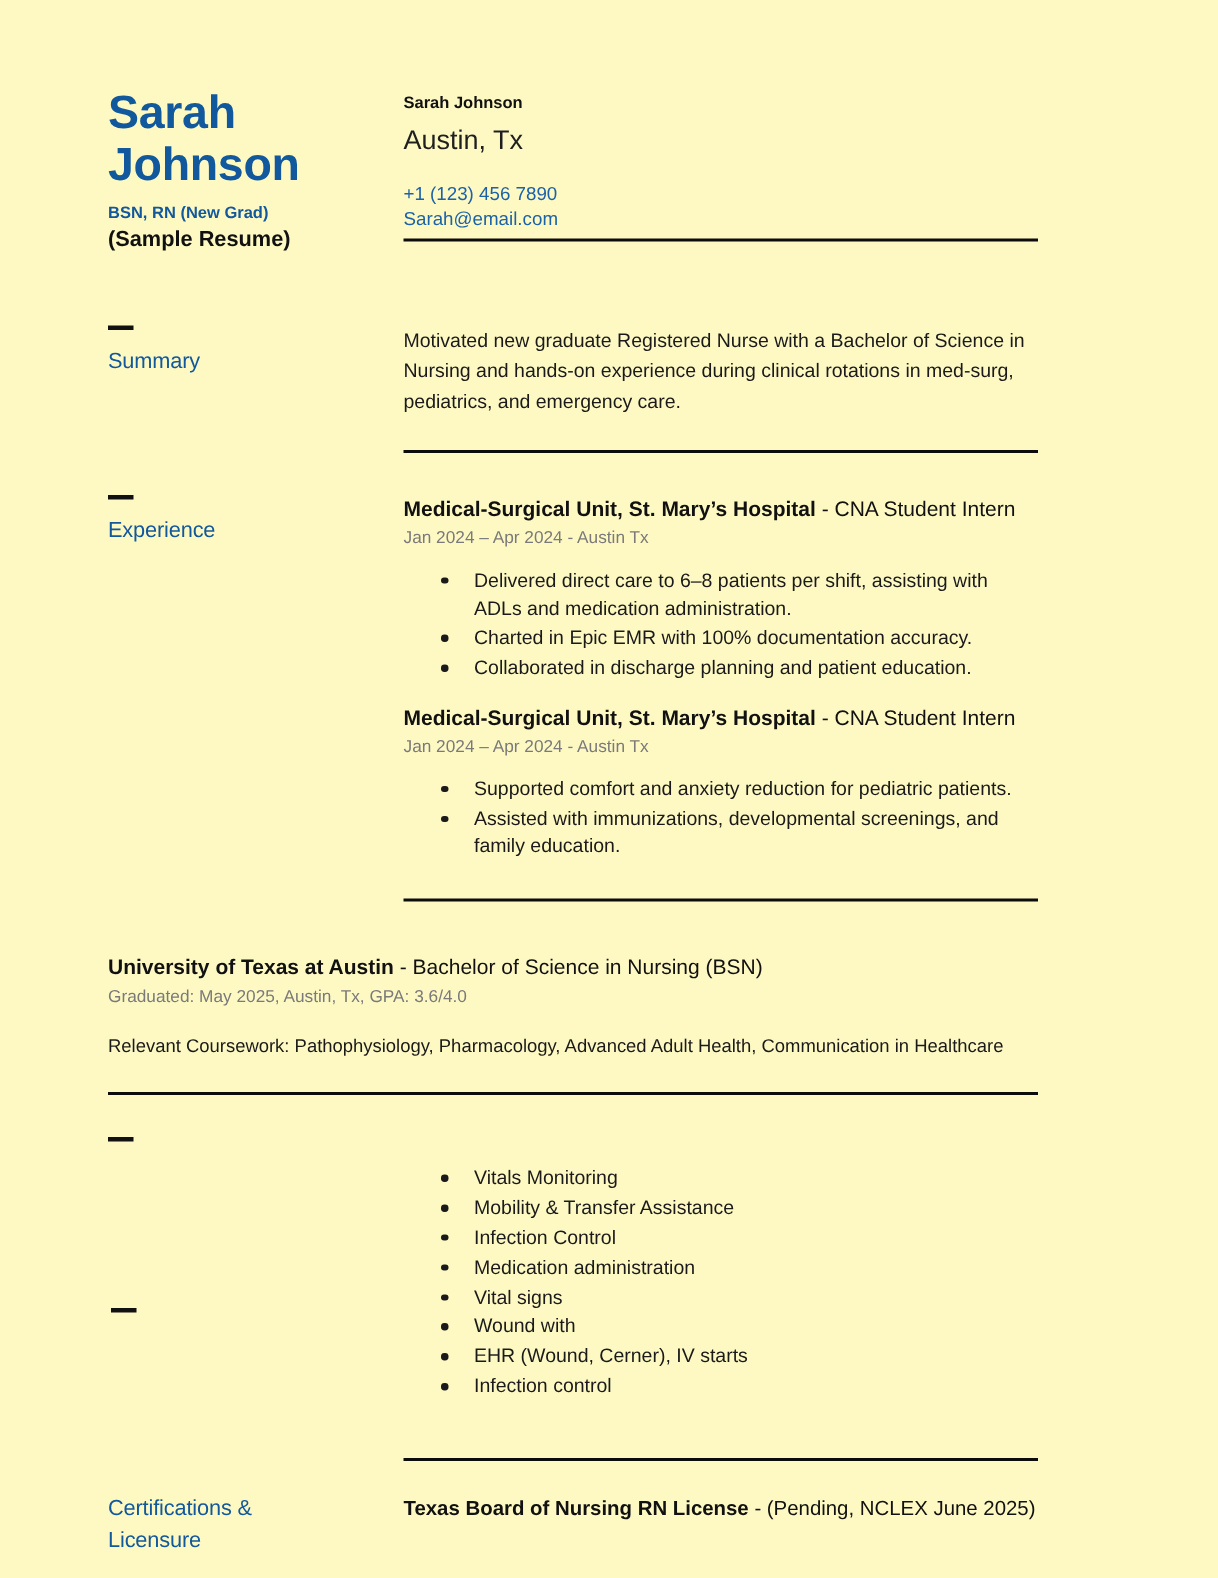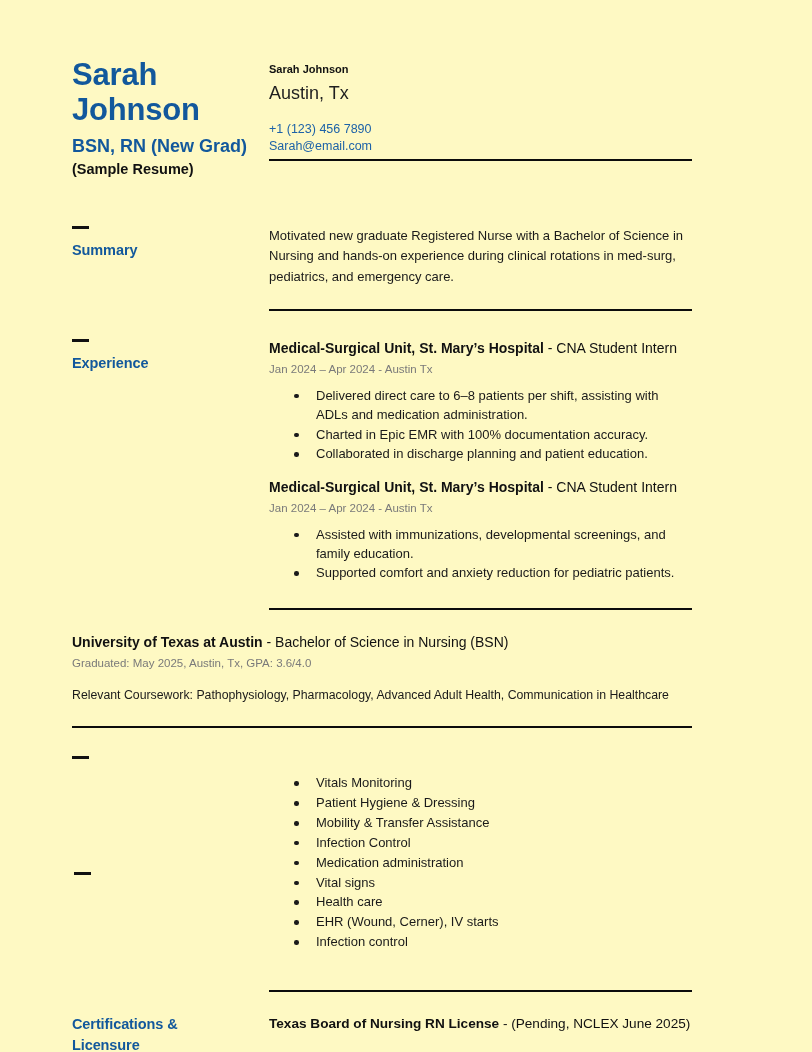--- a/index.html
+++ b/index.html
@@ -55,7 +55,7 @@
   }
   .name-sub {
     color: #12589c;
-    font-size: 18px;
+    font-size: 11px;
     font-weight: 700;
     line-height: 1.3;
     margin: 8px 0 0 0;

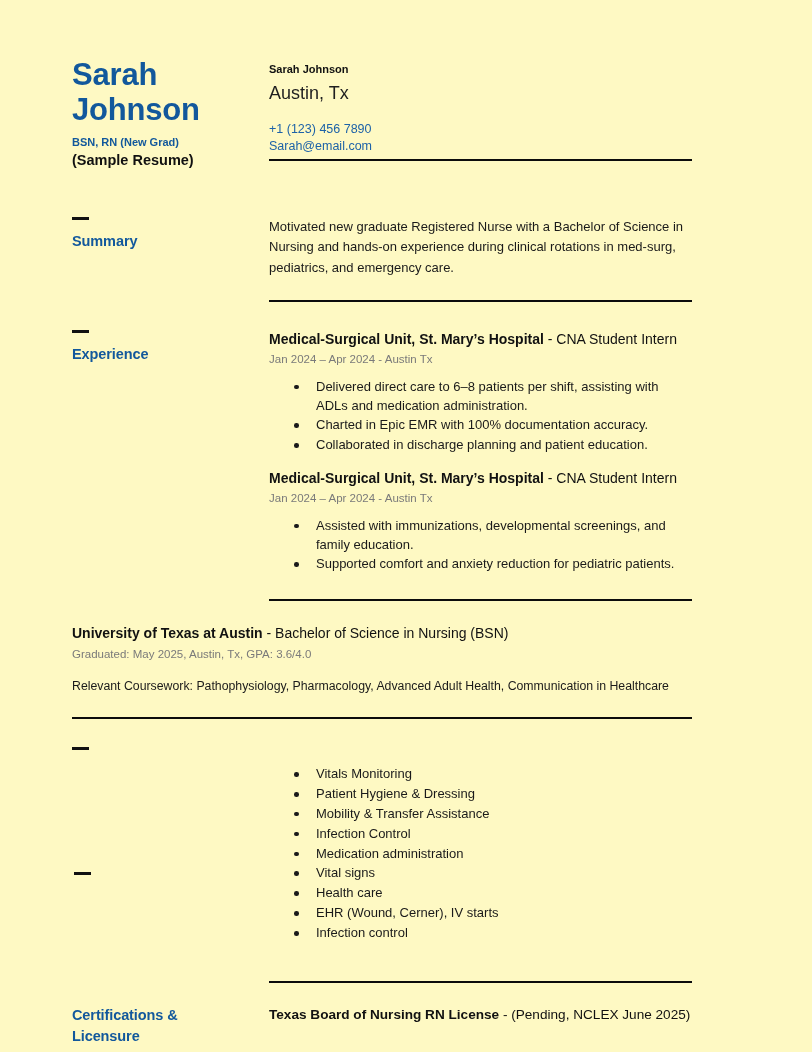--- a/index.html
+++ b/index.html
@@ -110,7 +110,7 @@
   .sec-title {
     color: #12589c;
     font-size: 14.5px;
-    font-weight: 700;
+    font-weight: 400;
     line-height: 1.45;
     letter-spacing: -0.1px;
   }

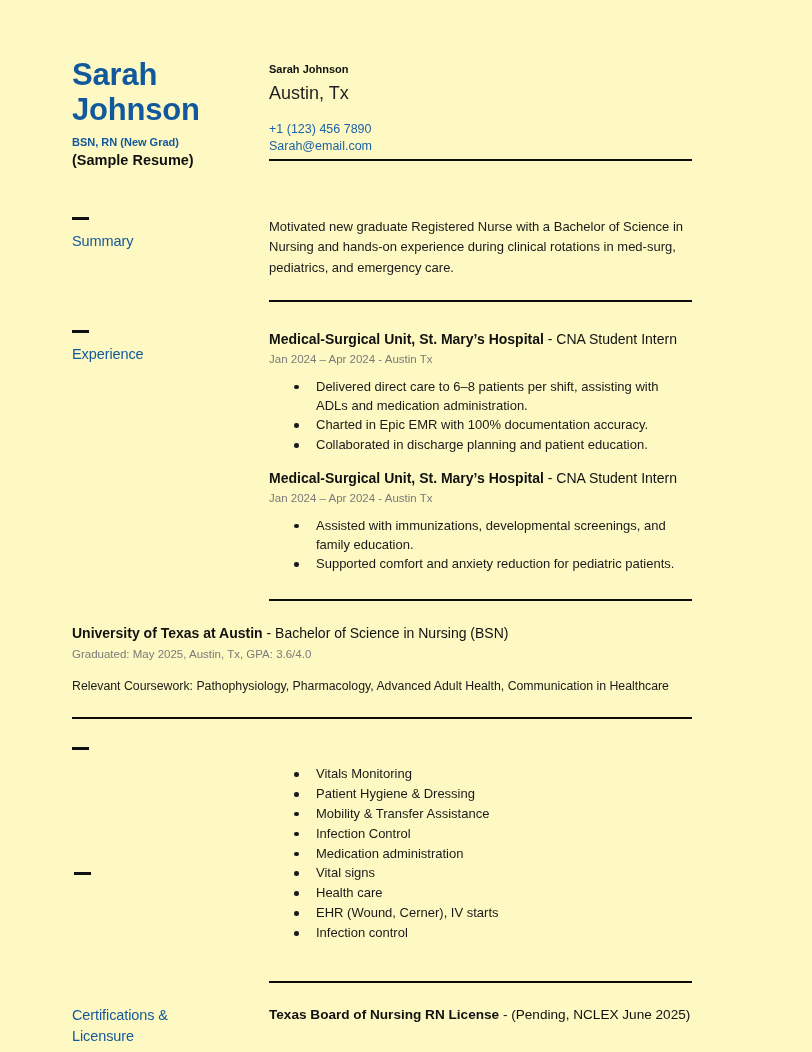--- a/index.html
+++ b/index.html
@@ -241,8 +241,8 @@
         <p class="entry-title"><b>Medical-Surgical Unit, St. Mary’s Hospital</b><span> - CNA Student Intern</span></p>
         <p class="entry-meta">Jan 2024 – Apr 2024 - Austin Tx</p>
         <ul class="bullets">
+          <li>Supported comfort and anxiety reduction for pediatric patients.</li>
           <li>Assisted with immunizations, developmental screenings, and family education.</li>
-          <li>Supported comfort and anxiety reduction for pediatric patients.</li>
         </ul>
       </div>
 

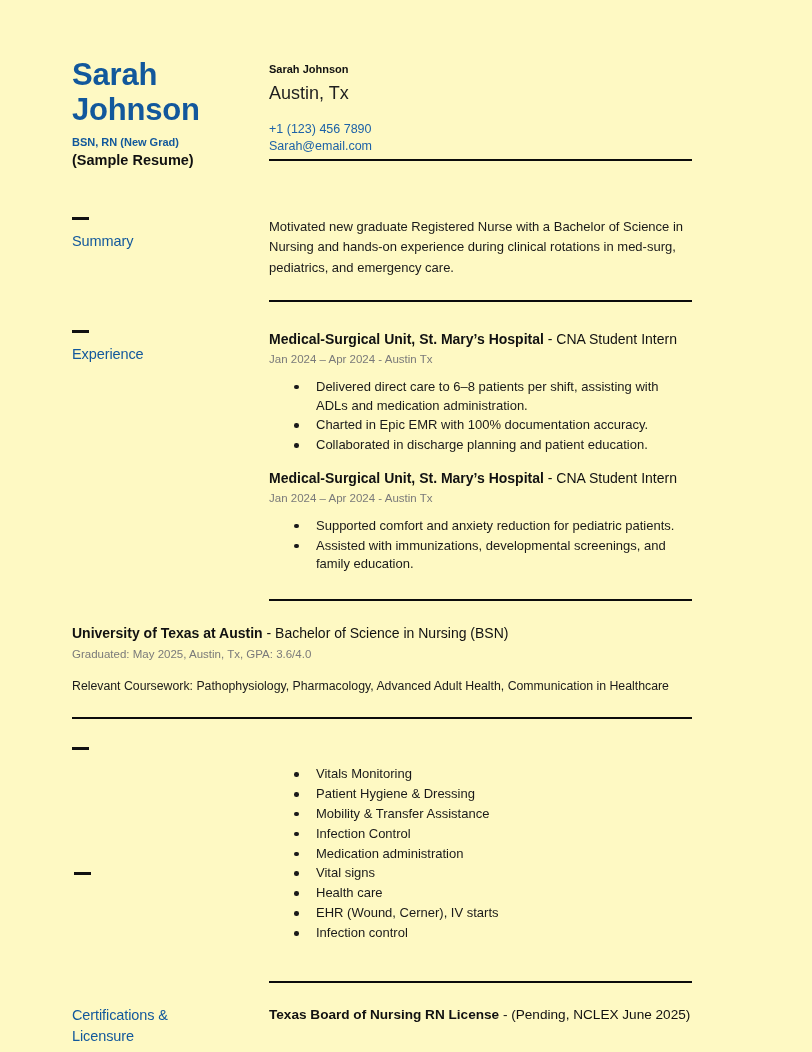--- a/index.html
+++ b/index.html
@@ -252,7 +252,7 @@
   </div>
 
   <div class="row" style="margin-top:-1px;">
-    <div class="col-right" style="padding-top:24px;">
+    <div class="col-right" style="padding-top:24px;margin-top:11px;">
       <p class="entry-title"><b>University of Texas at Austin</b><span> - Bachelor of Science in Nursing (BSN)</span></p>
       <p class="entry-meta">Graduated: May 2025, Austin,  Tx, GPA: 3.6/4.0</p>
       <p class="edu-course">Relevant Coursework: Pathophysiology, Pharmacology, Advanced Adult Health, Communication in Healthcare</p>

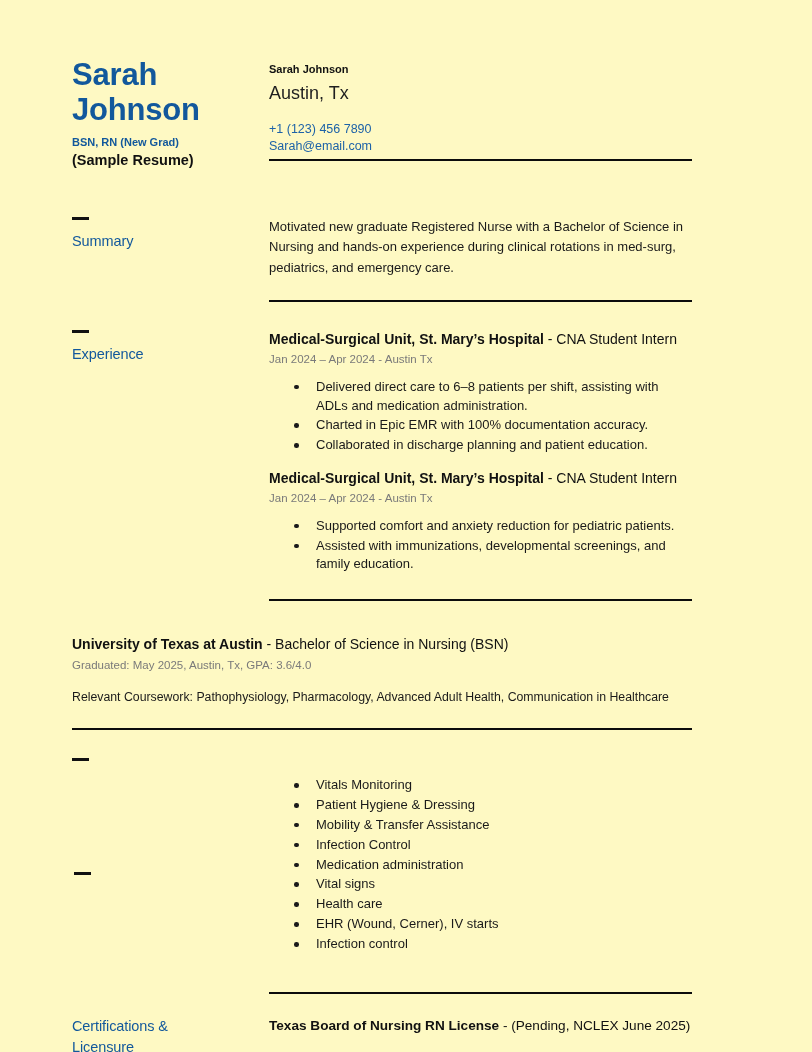--- a/index.html
+++ b/index.html
@@ -268,7 +268,6 @@
     <div class="col-right">
       <ul class="bullets" style="margin-top:18px;">
         <li>Vitals Monitoring</li>
-        <li>Patient Hygiene &amp; Dressing</li>
         <li>Mobility &amp; Transfer Assistance</li>
         <li>Infection Control</li>
         <li>Medication administration</li>

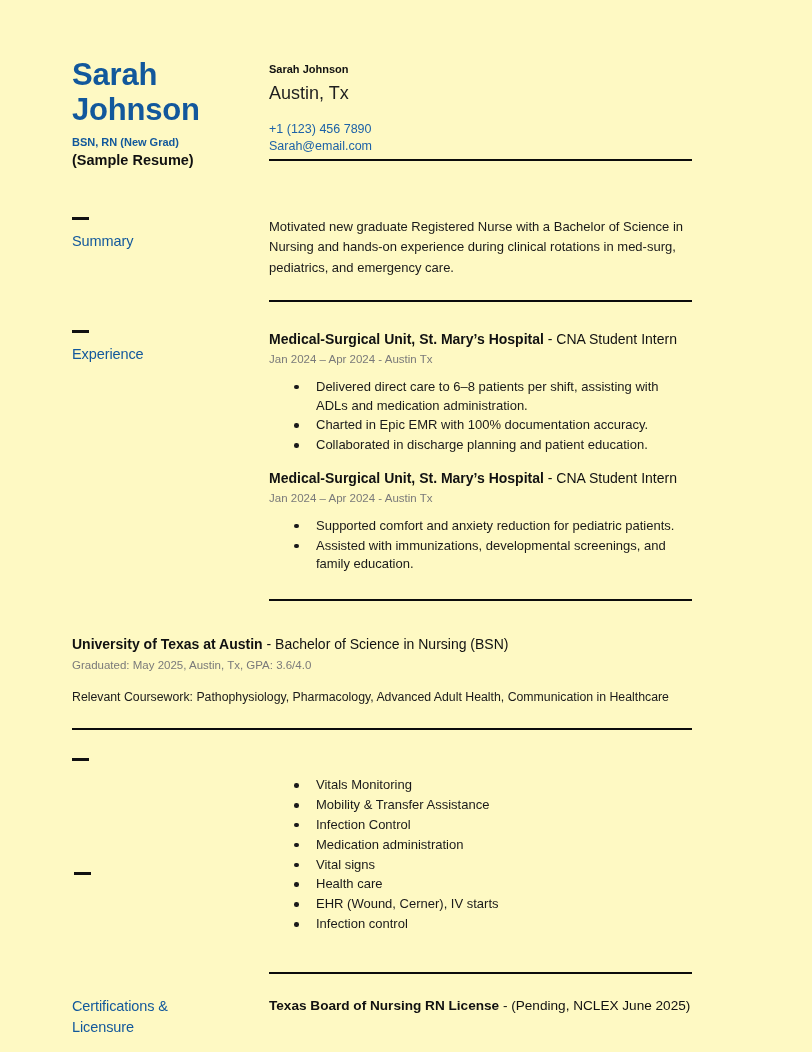--- a/index.html
+++ b/index.html
@@ -272,7 +272,7 @@
         <li>Infection Control</li>
         <li>Medication administration</li>
         <li>Vital signs</li>
-        <li>Health care</li>
+        <li>Wound with</li>
         <li>EHR (Wound, Cerner), IV starts</li>
         <li>Infection control</li>
       </ul>

